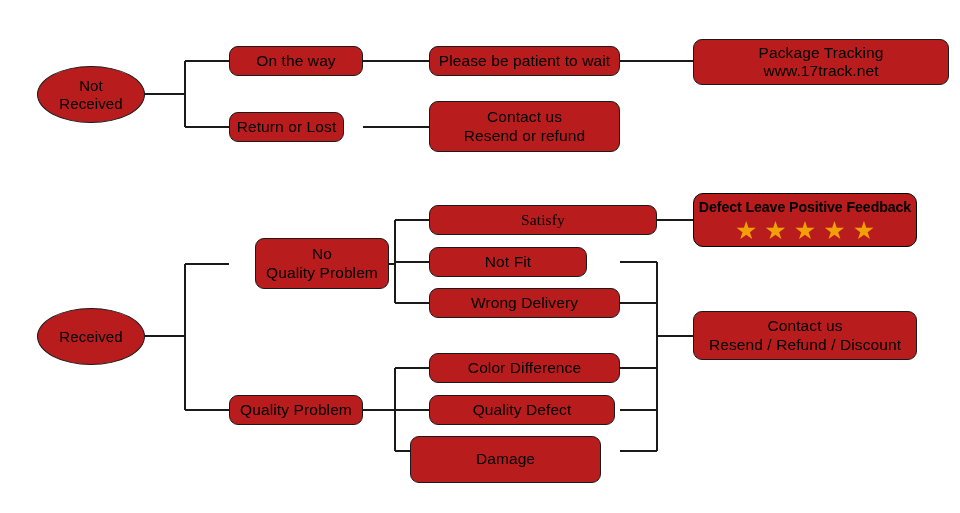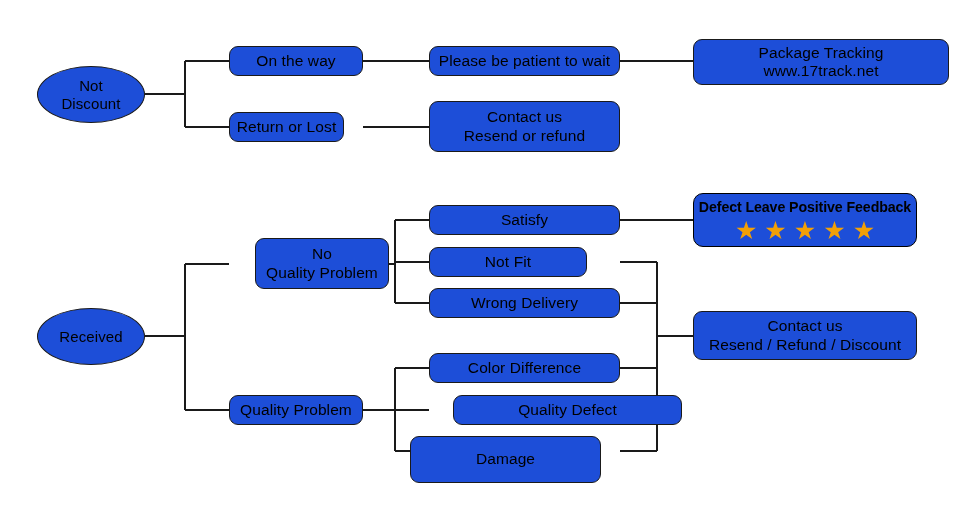--- a/index.html
+++ b/index.html
@@ -34,7 +34,7 @@
     justify-content: center;
     text-align: center;
     color: #000000;
-    background: #1d4ed8;
+    background: #b91c1c;
     border: 1.5px solid #1a1a1a;
     line-height: 1.18;
     z-index: 2;

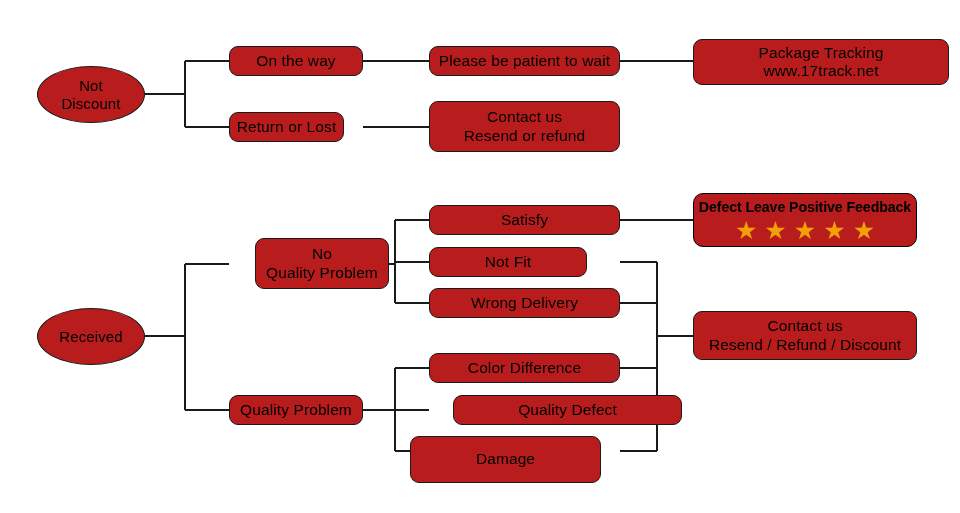--- a/index.html
+++ b/index.html
@@ -133,7 +133,7 @@
 
   <div class="node ellipse" style="left:37px; top:66px; width:108px; height:57px;">
     <span class="txt">Not
-Discount</span>
+Received</span>
   </div>
 
   <div class="node rounded" style="left:229px; top:46px; width:134px; height:30px;">

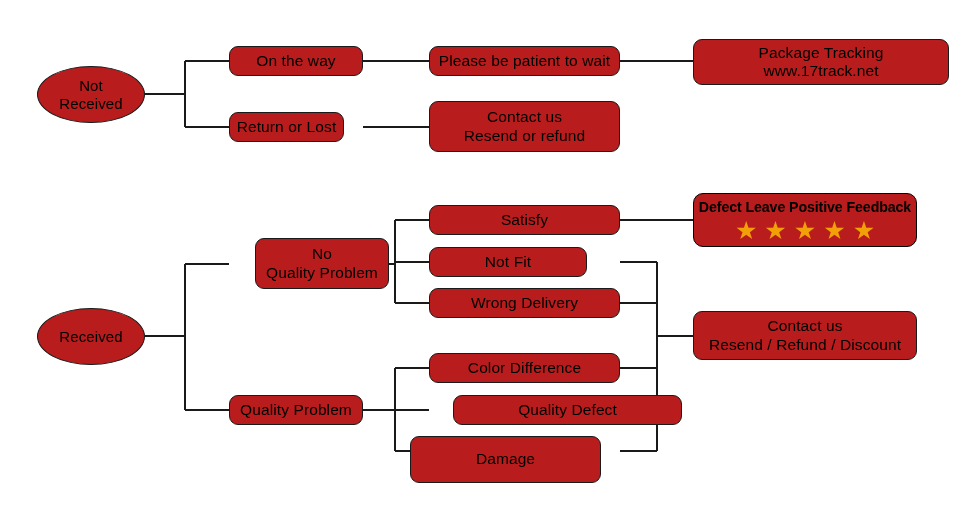--- a/index.html
+++ b/index.html
@@ -171,7 +171,7 @@
     <span class="txt">Quality Problem</span>
   </div>
 
-  <div class="node rounded" style="left:429px; top:205px; width:191px; height:30px;">
+  <div class="node rounded" style="left:429px; top:205px; width:228px; height:30px;font-family:Liberation Serif, serif;">
     <span class="txt">Satisfy</span>
   </div>
 

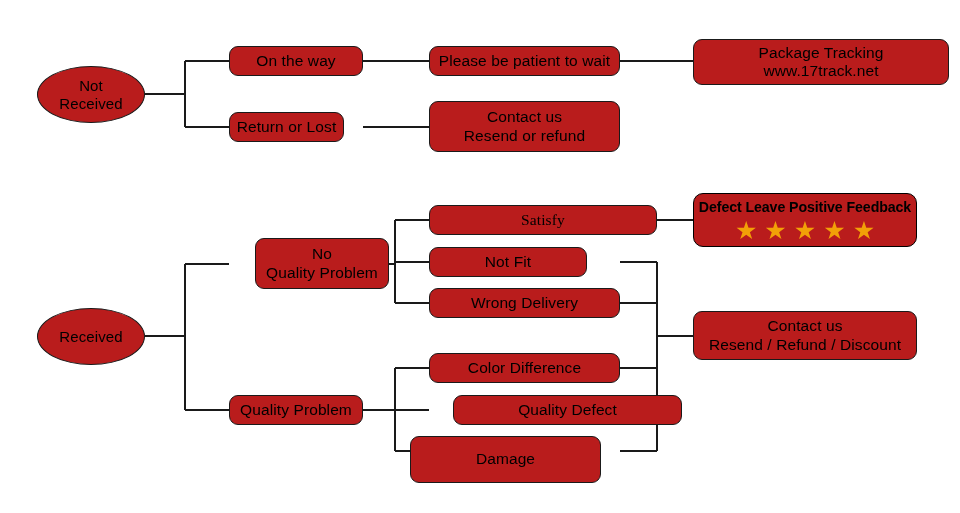--- a/index.html
+++ b/index.html
@@ -187,7 +187,7 @@
     <span class="txt">Wrong Delivery</span>
   </div>
 
-  <div class="node rounded" style="left:429px; top:395px; width:229px; height:30px;margin-left:24px;">
+  <div class="node rounded" style="left:429px; top:395px; width:186px; height:30px;">
     <span class="txt">Quality Defect</span>
   </div>
 

